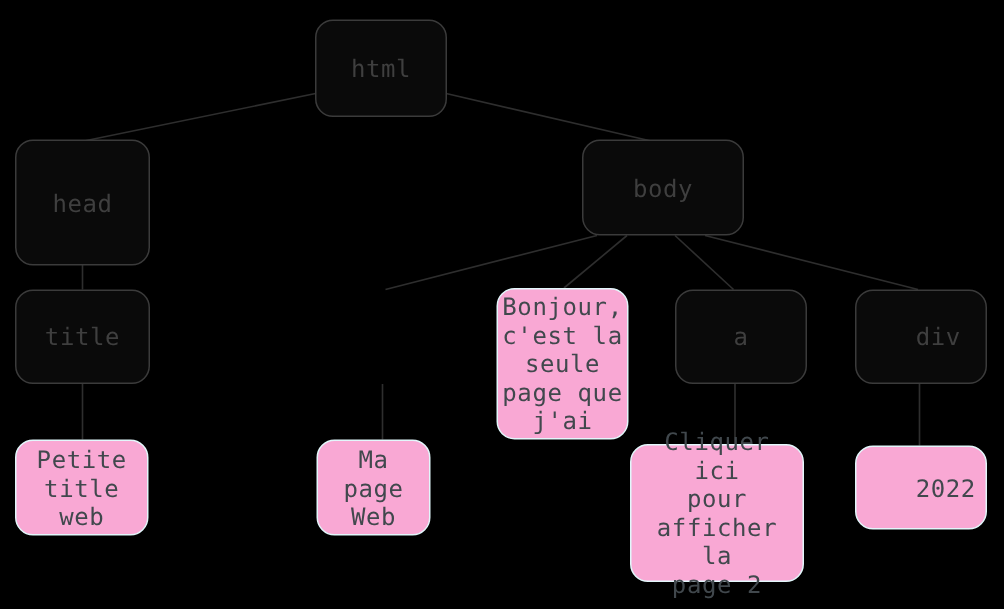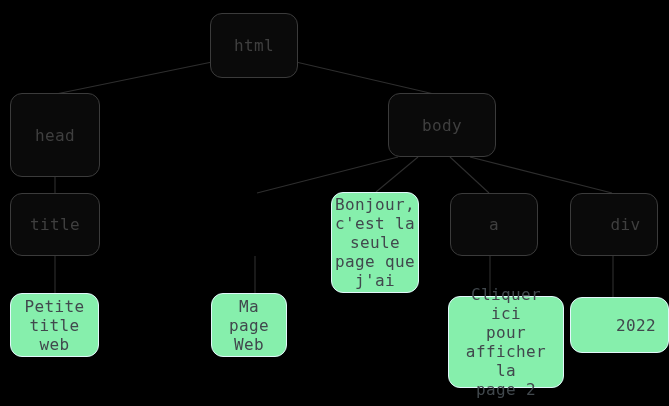--- a/index.html
+++ b/index.html
@@ -43,7 +43,7 @@
     color: #3f3f3f;
   }
   .node.text {
-    background: #86efac;
+    background: #f9a8d4;
     border: 1px solid #e2f7fb;
     color: #41484d;
   }

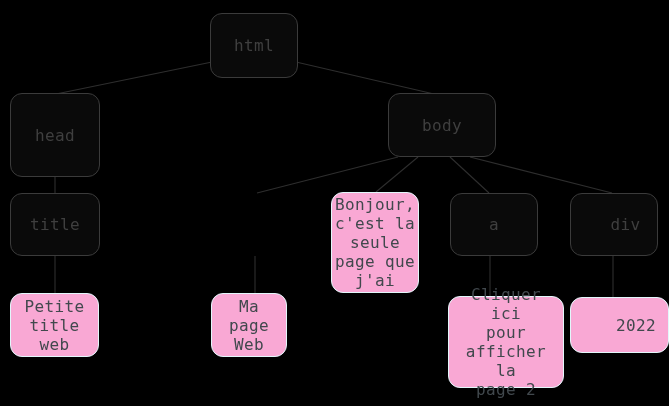--- a/index.html
+++ b/index.html
@@ -123,7 +123,7 @@
 j'ai</span>
   </div>
 
-  <div class="node text" style="left:448px; top:296px; width:116px; height:92px;">
+  <div class="node text" style="left:420px; top:296px; width:116px; height:92px;">
     <span>Cliquer ici
 pour
 afficher la

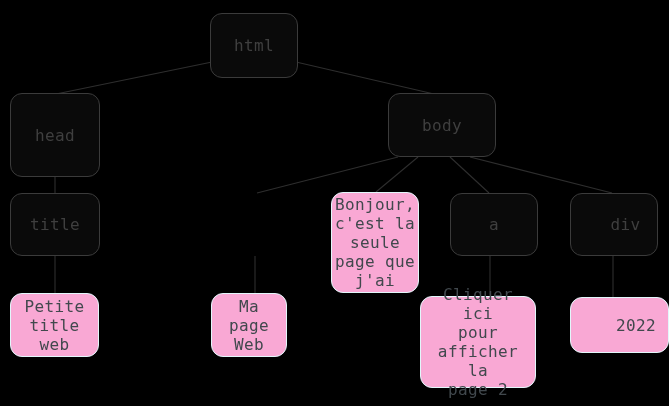--- a/index.html
+++ b/index.html
@@ -130,7 +130,7 @@
 page 2</span>
   </div>
 
-  <div class="node text" style="left:570px; top:297px; width:99px; height:56px;padding-left:37px;">
+  <div class="node text" style="left:570px; top:297px; width:88px; height:56px;padding-left:37px;">
     <span>2022</span>
   </div>
 

